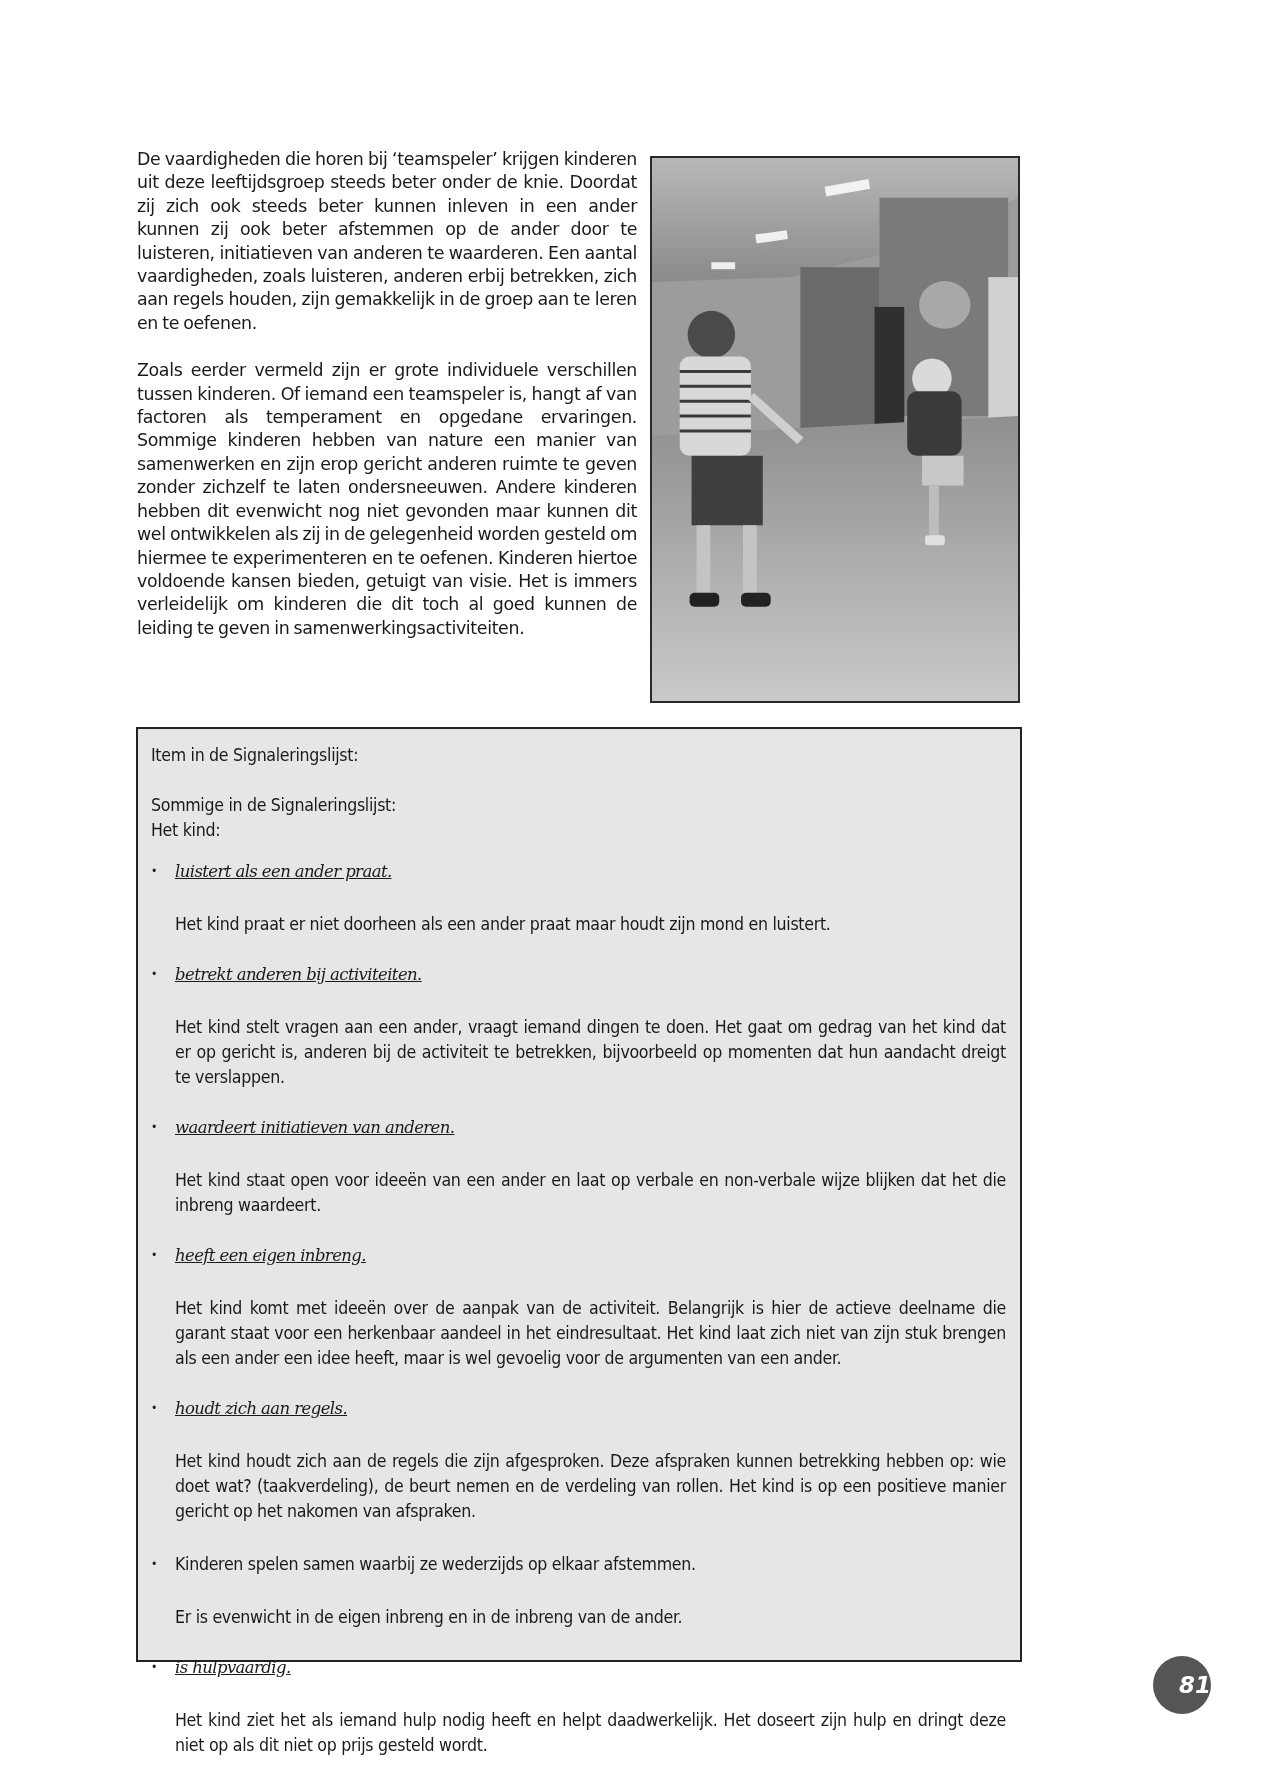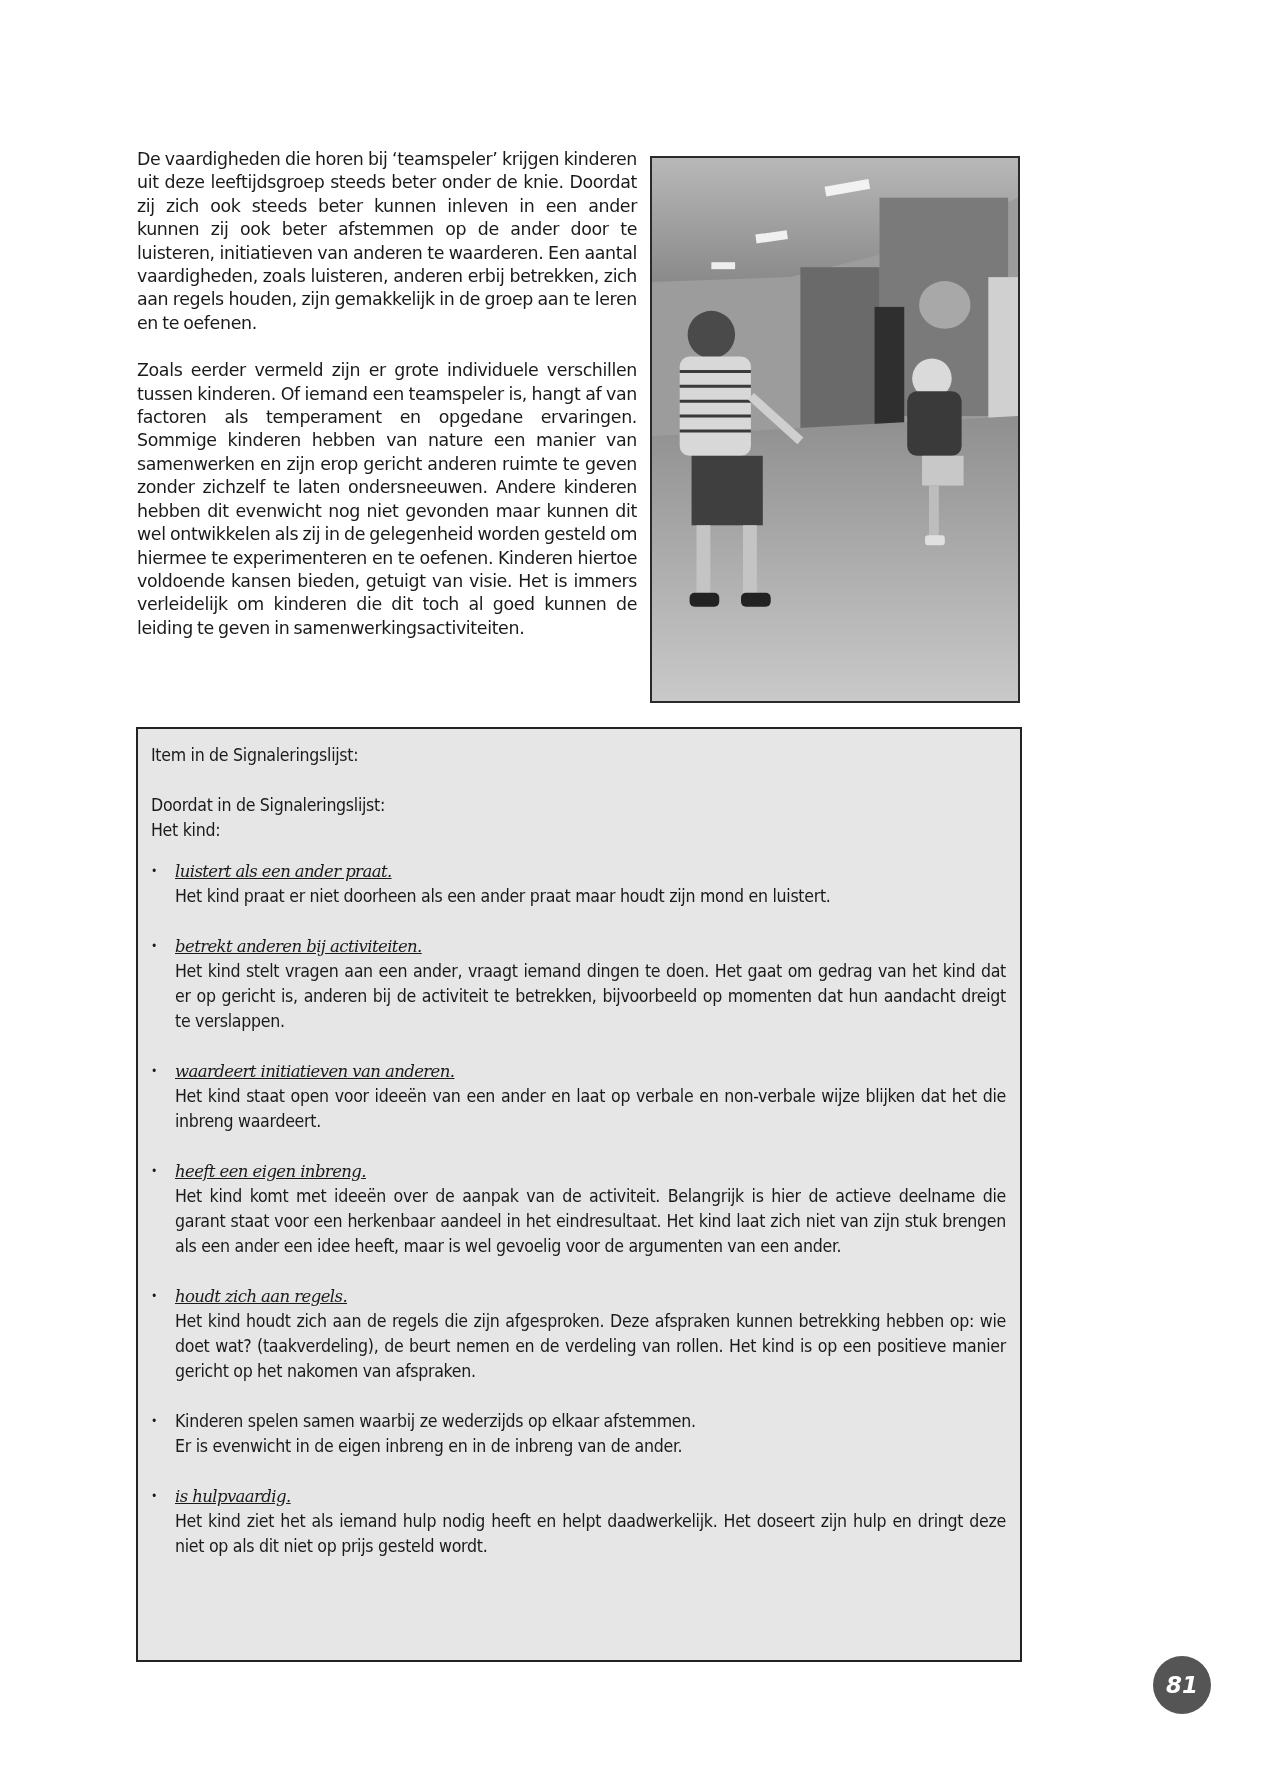--- a/index.html
+++ b/index.html
@@ -86,7 +86,7 @@
 <div class="box">
   <p class="lbl">Item in de Signaleringslijst:</p>
   <div class="spacer"></div>
-  <p class="lbl">Doordat in de Signaleringslijst:</p>
+  <p class="lbl">Sommige in de Signaleringslijst:</p>
   <p class="lbl">Het kind:</p>
   <ul class="items">
     <li>

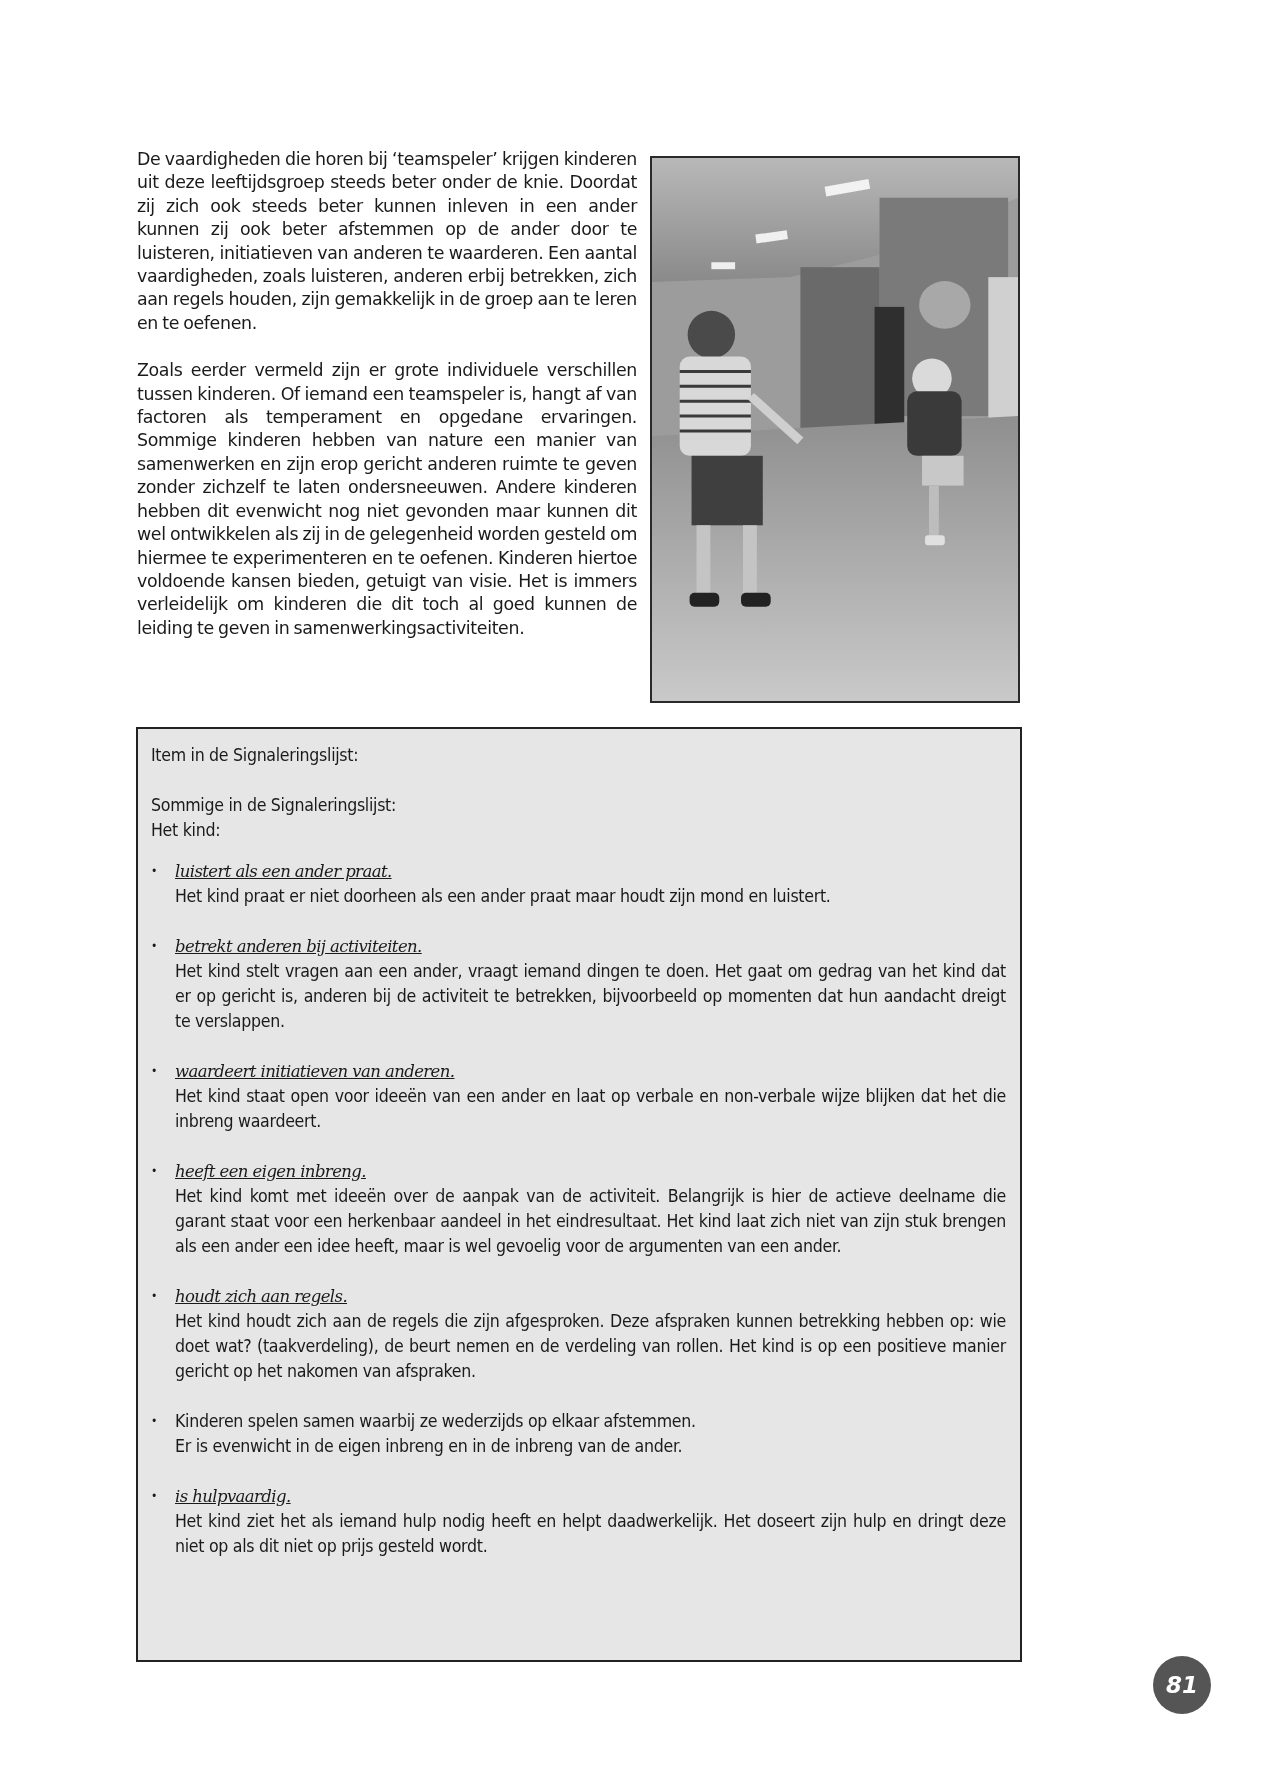--- a/index.html
+++ b/index.html
@@ -22,7 +22,7 @@
   .items li .bullet { position:absolute; left:0; top:0; font-size:12px; }
   .items li .sub { font-style:italic; display:block; font-family:"DejaVu Serif", serif; font-size:16.5px; letter-spacing:-0.6px;text-decoration:underline; }
   .items li .desc { display:block; text-align:justify; }
-  .items li .desc span { display:block; }
+  .items li .desc span { display:block;margin-top:28px; }
   .pagenum { position:absolute; left:1153px; top:1656px; width:58px; height:58px; border-radius:50%; background:#555;
              color:#fff; font-weight:bold; font-style:italic; font-size:23px; line-height:58px; text-align:center;
              font-family:"DejaVu Sans", sans-serif; }

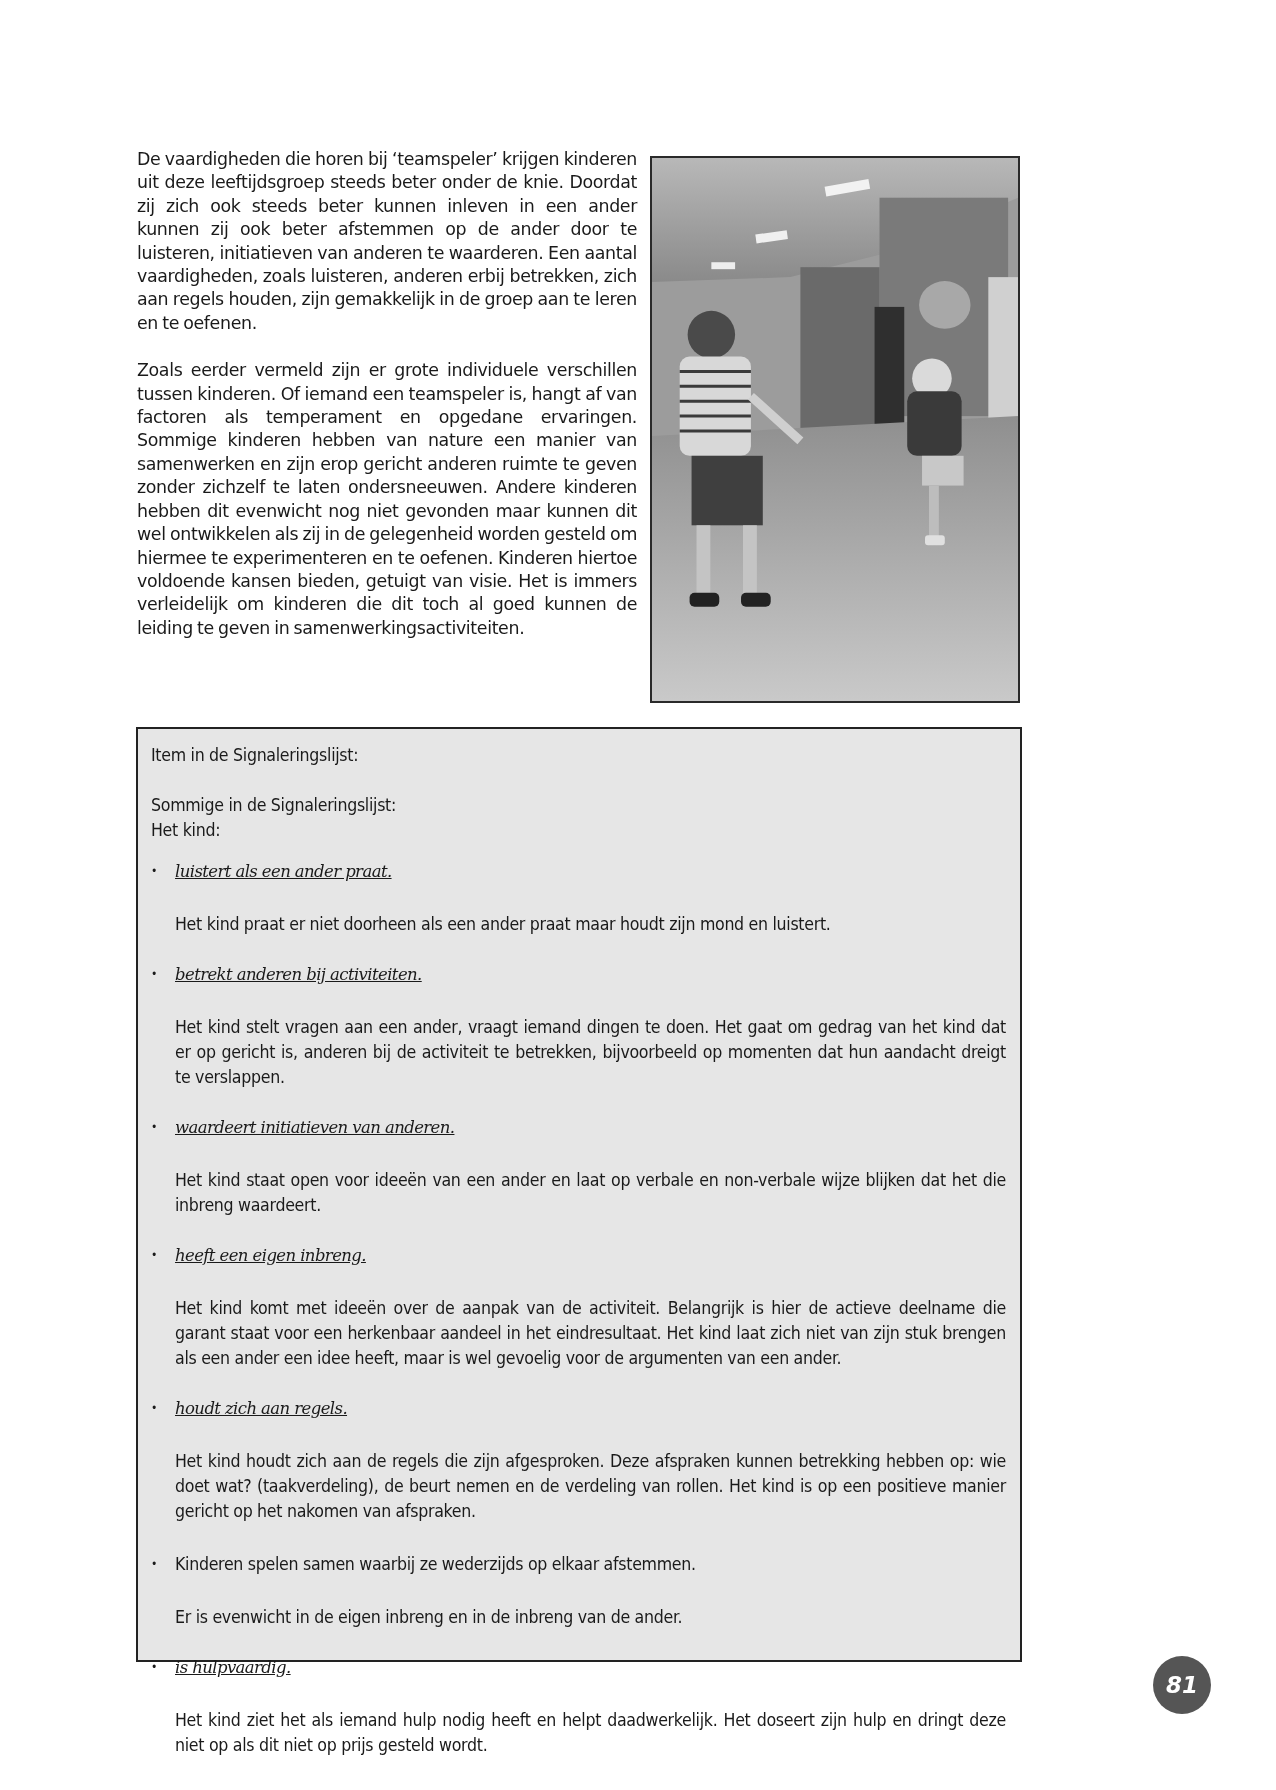--- a/index.html
+++ b/index.html
@@ -24,7 +24,7 @@
   .items li .desc { display:block; text-align:justify; }
   .items li .desc span { display:block;margin-top:28px; }
   .pagenum { position:absolute; left:1153px; top:1656px; width:58px; height:58px; border-radius:50%; background:#555;
-             color:#fff; font-weight:bold; font-style:italic; font-size:23px; line-height:58px; text-align:center;
+             color:#fff; font-weight:bold; font-style:italic; font-size:23px; line-height:58px; text-align:right;
              font-family:"DejaVu Sans", sans-serif; }
 </style>
 </head>

